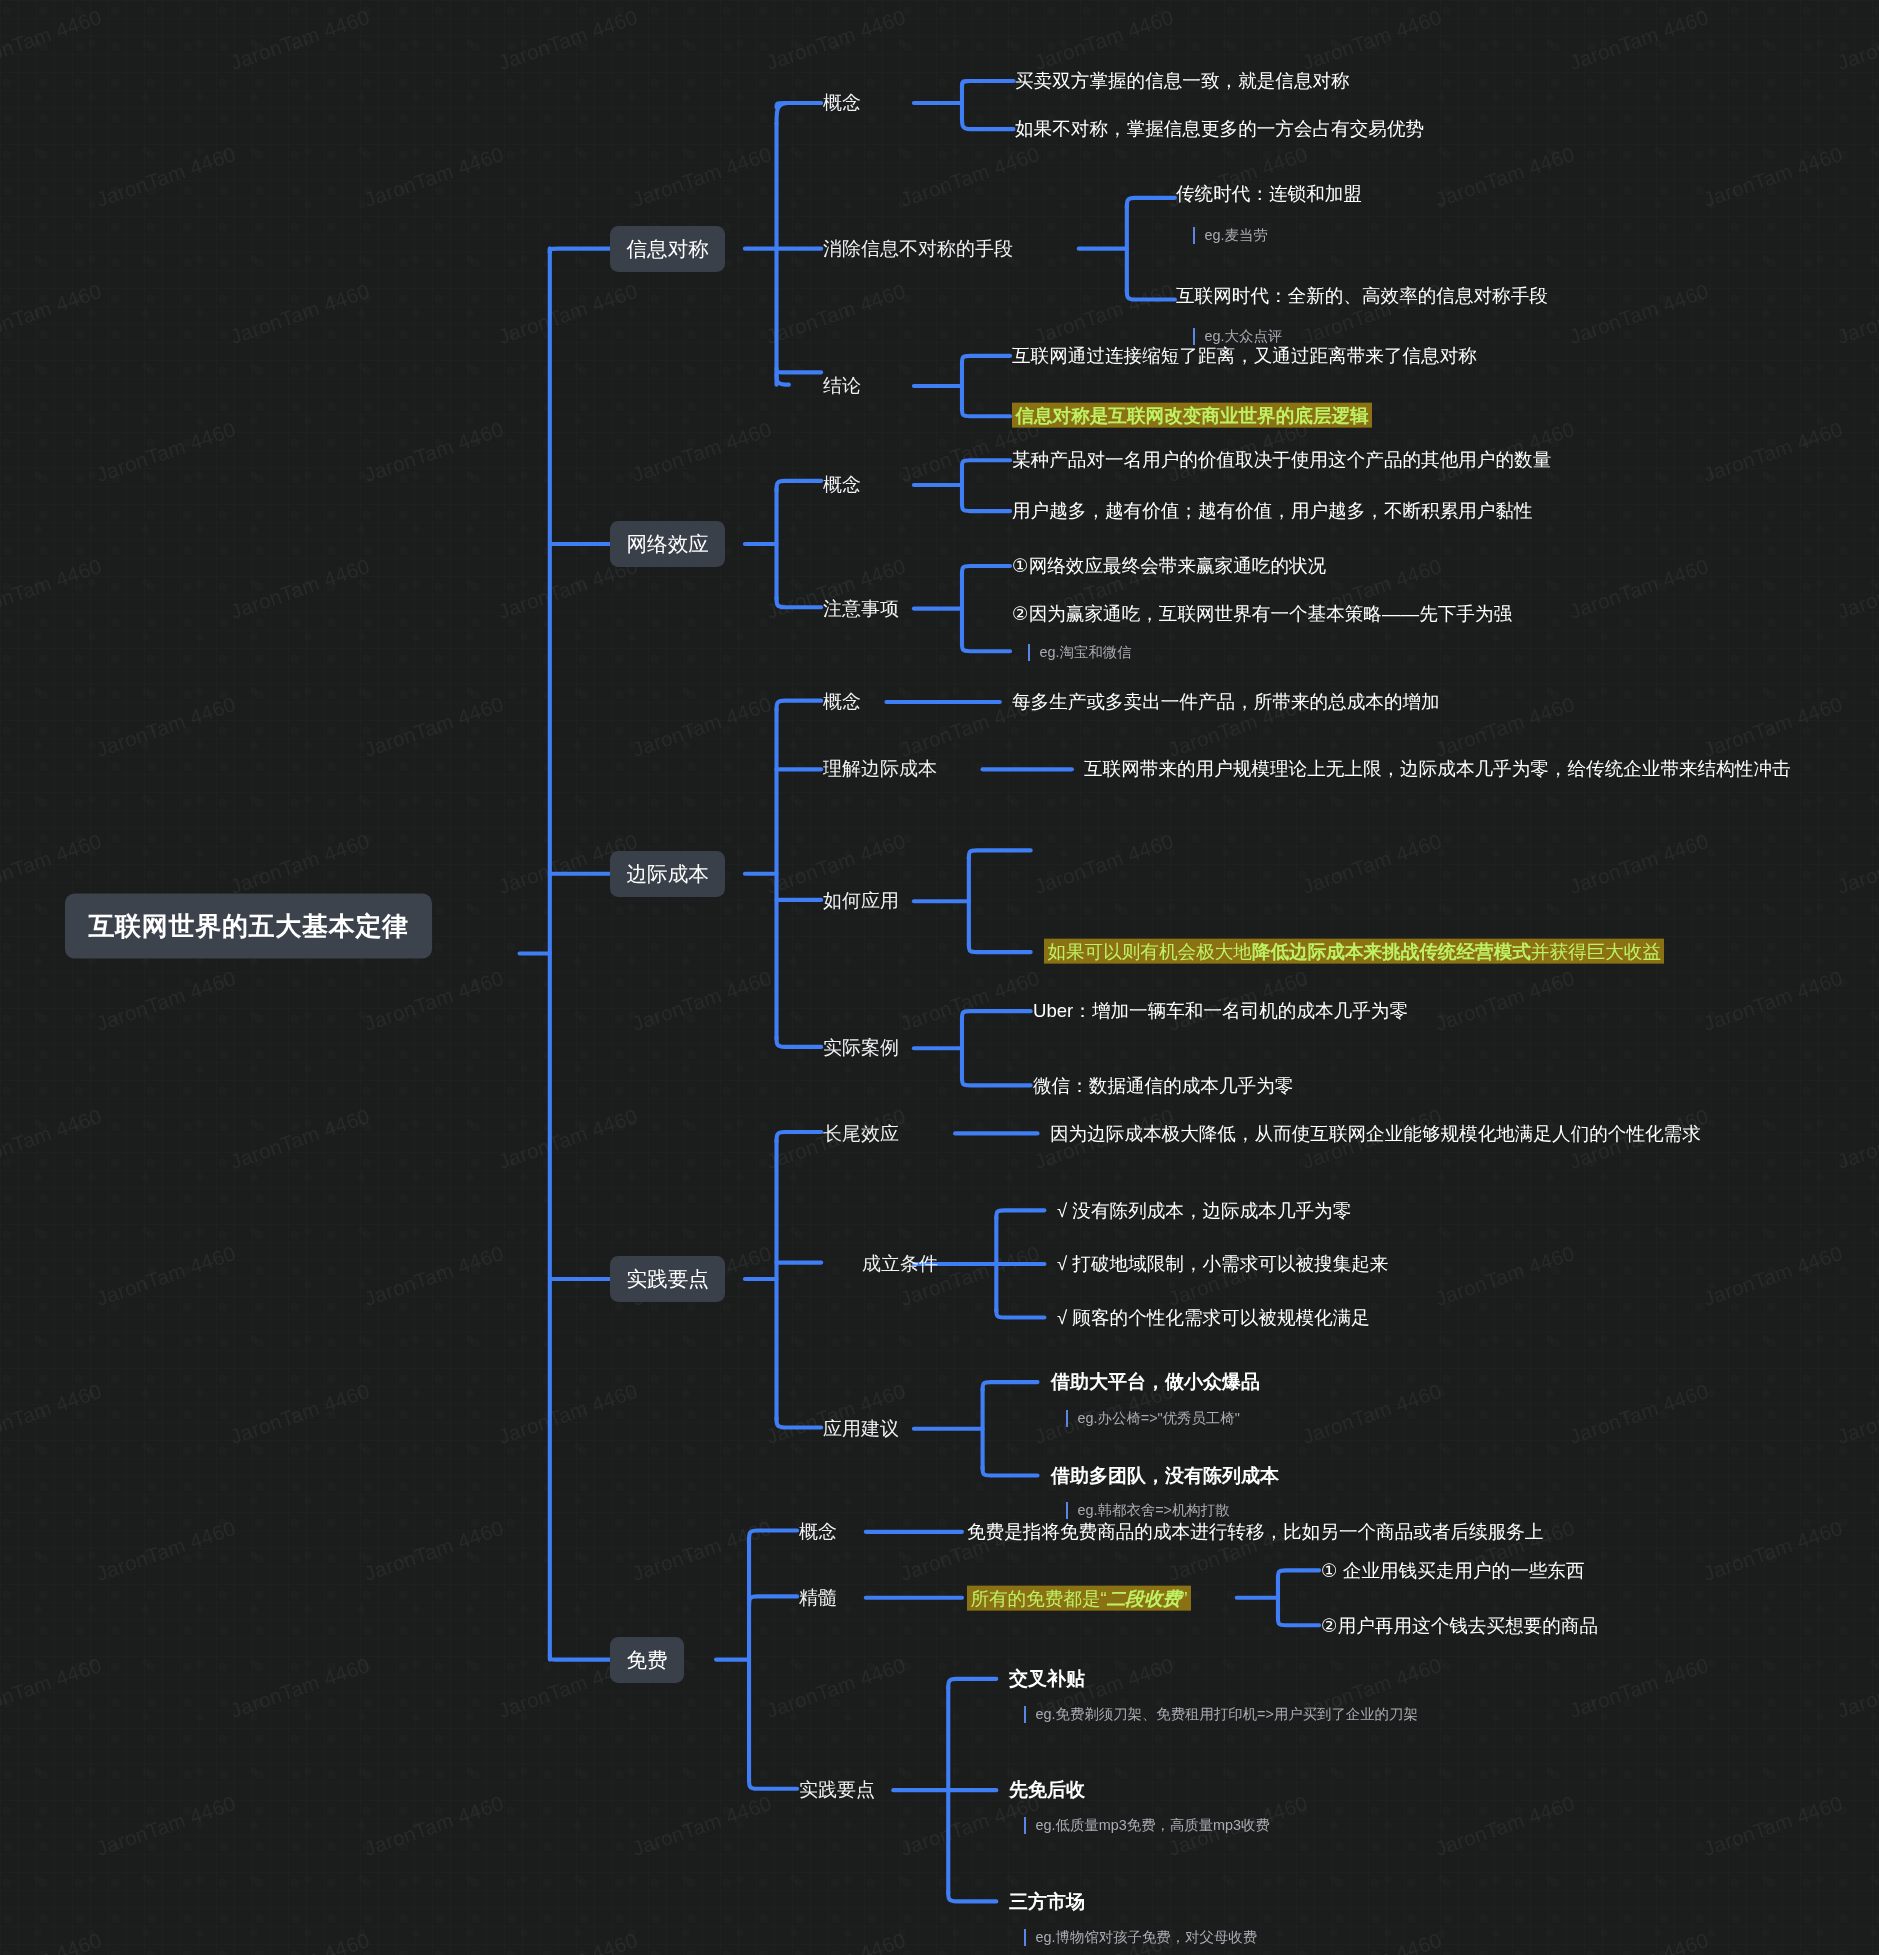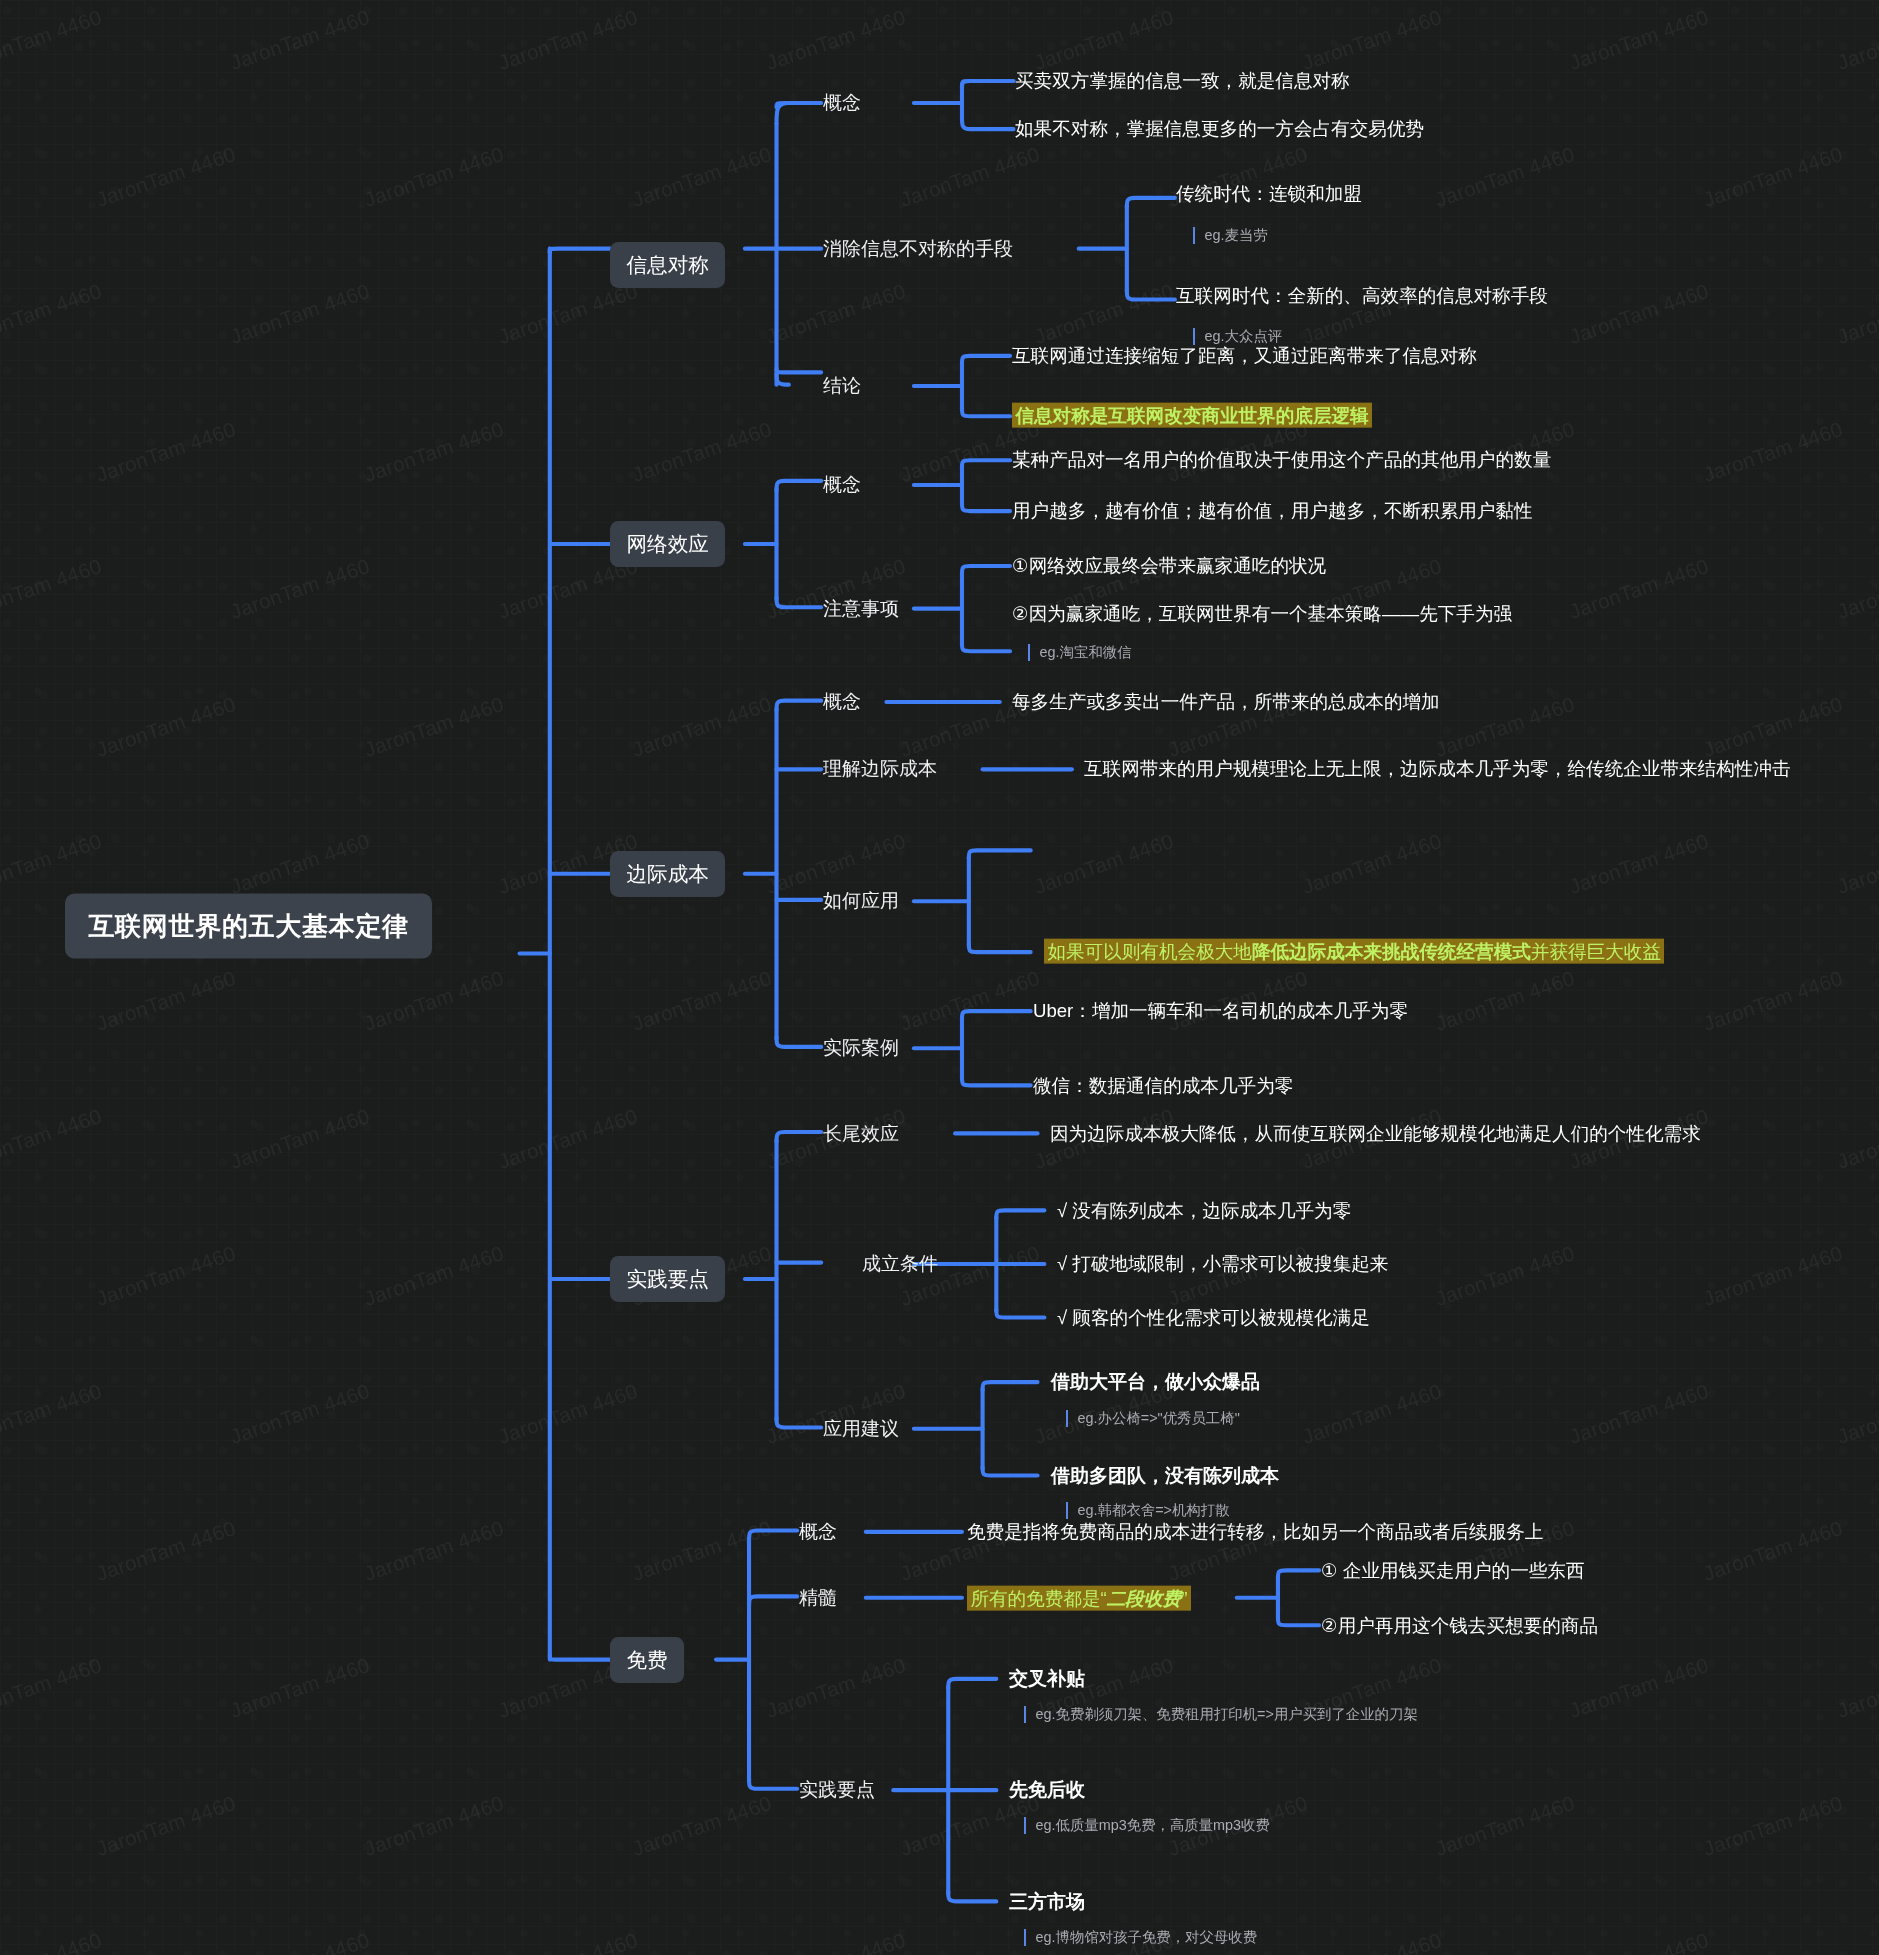--- a/index.html
+++ b/index.html
@@ -328,7 +328,7 @@
 
   <div class="node root" style="left:65px; top:926px; transform:translateY(-50%);">互联网世界的五大基本定律</div>
 
-  <div class="node branch" style="left:610px; top:265px; transform:translateY(-50%);text-align:right;">信息对称</div>
+  <div class="node branch" style="left:610px; top:249px; transform:translateY(-50%);text-align:right;">信息对称</div>
 
   <div class="node sub" style="left:823px; top:103px; transform:translateY(-50%);">概念</div>
   <div class="node leaf" style="left:1015px; top:81px; transform:translateY(-50%); max-width:811px;">买卖双方掌握的信息一致，就是信息对称</div>

